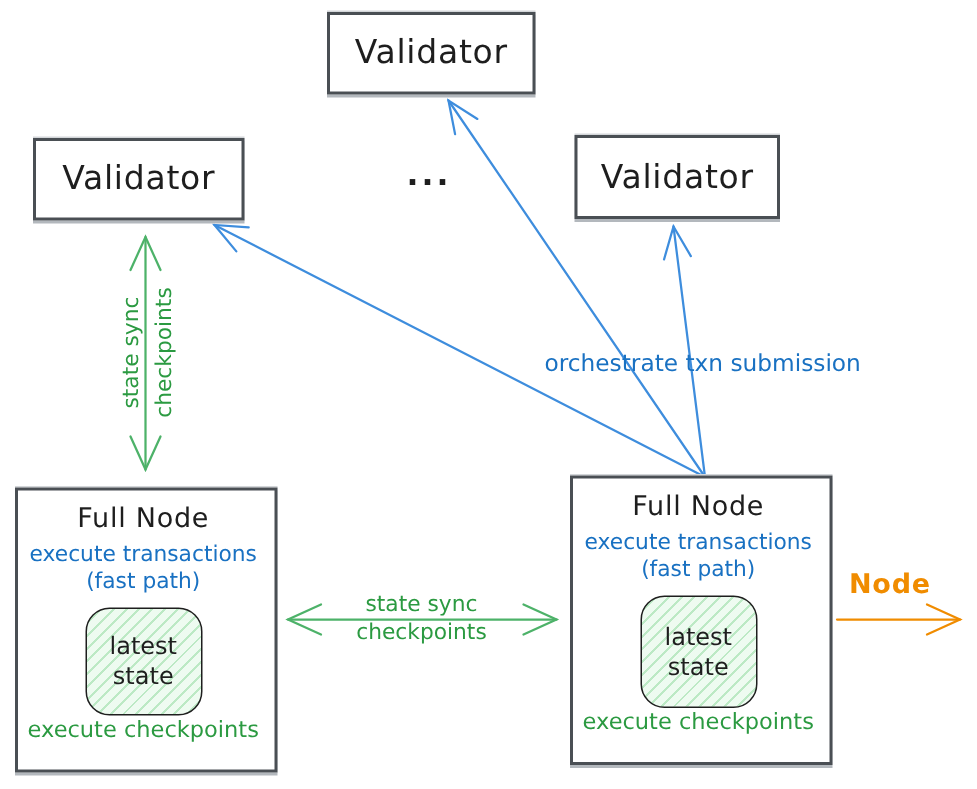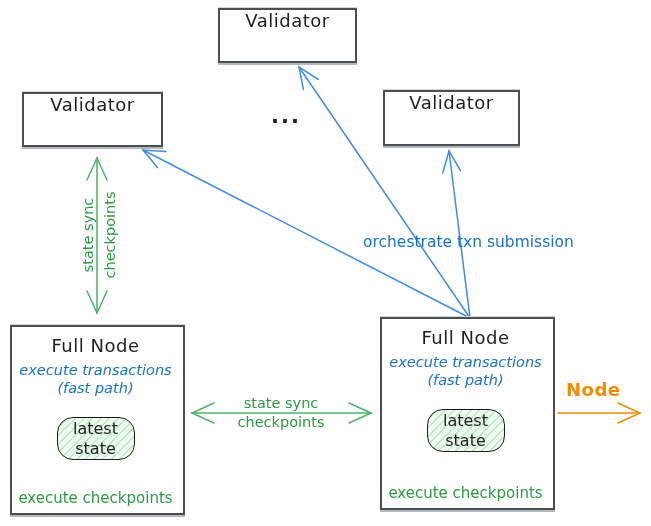--- a/index.html
+++ b/index.html
@@ -28,8 +28,8 @@
     color:var(--ink);
   }
   .validator{
-    display:flex;align-items:flex-start;justify-content:center;
-    font-size:18px;letter-spacing:0.5px;
+    display:flex;align-items:center;justify-content:center;
+    font-size:22px;letter-spacing:0.5px;
   }
   .full-node{
     display:flex;flex-direction:column;align-items:center;

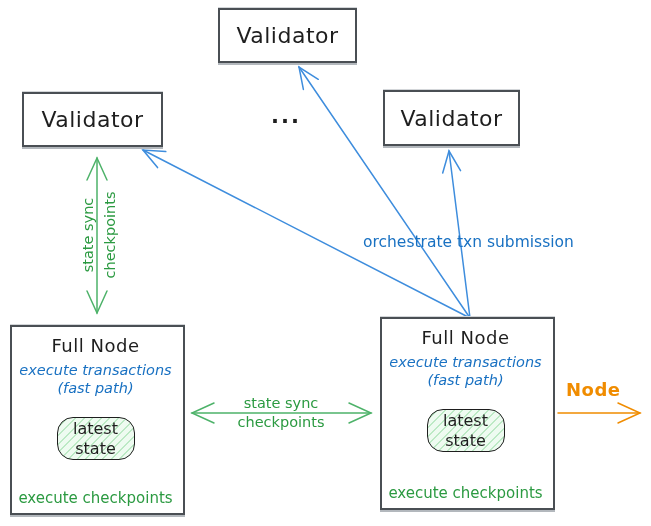--- a/index.html
+++ b/index.html
@@ -36,7 +36,7 @@
     padding:8px 4px 6px 0;
   }
   .fn-title{font-size:18px;letter-spacing:0.5px;color:var(--ink);}
-  .fn-blue{color:var(--blue-text);font-size:14.5px;line-height:1.25;text-align:center;margin-top:5px;font-style:italic;}
+  .fn-blue{color:var(--blue-text);font-size:14.5px;line-height:1.25;text-align:center;margin-top:5px;}
   .state-box{
     margin-top:20px;
     width:78px;height:43px;

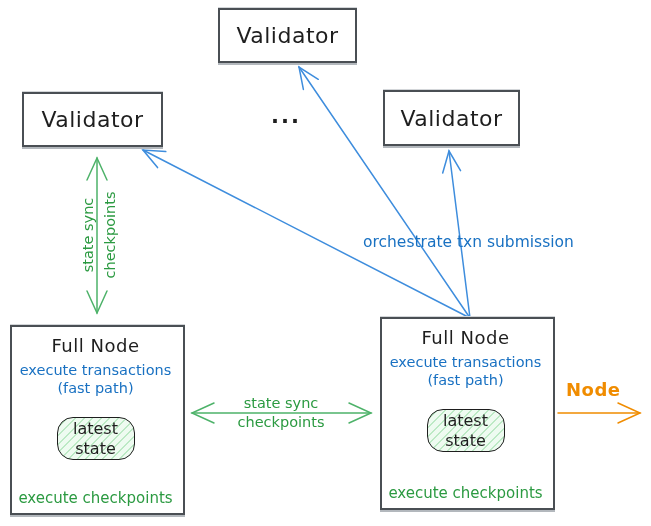--- a/index.html
+++ b/index.html
@@ -38,8 +38,8 @@
   .fn-title{font-size:18px;letter-spacing:0.5px;color:var(--ink);}
   .fn-blue{color:var(--blue-text);font-size:14.5px;line-height:1.25;text-align:center;margin-top:5px;}
   .state-box{
-    margin-top:20px;
-    width:78px;height:43px;
+    margin-top:8px;
+    width:78px;height:76px;
     border:1.7px solid var(--ink);
     border-radius:16px;
     background:

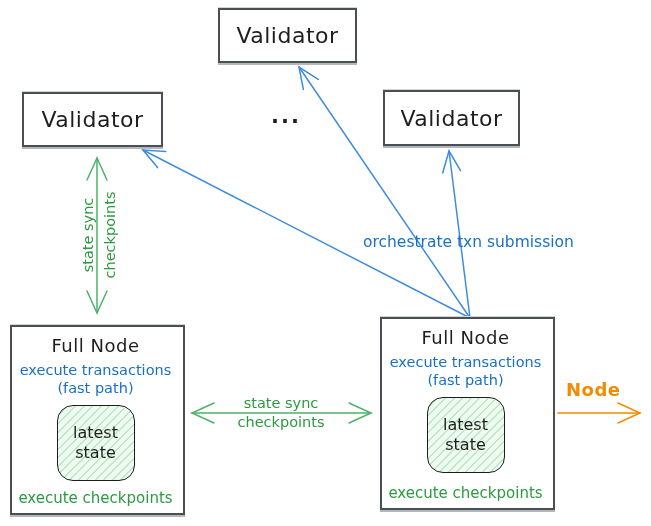--- a/index.html
+++ b/index.html
@@ -51,7 +51,7 @@
     font-size:16px;line-height:1.25;color:var(--ink);
     box-sizing:border-box;
   }
-  .fn-green{color:var(--green-text);font-size:15px;margin-top:auto;margin-bottom:0;}
+  .fn-green{color:var(--green-text);font-size:15px;margin-top:auto;margin-bottom:12px;}
 
   .lbl{position:absolute;white-space:nowrap;}
   .lbl-ellipsis{left:271px;top:104px;font-size:21px;font-weight:bold;letter-spacing:2px;color:var(--ink);}

